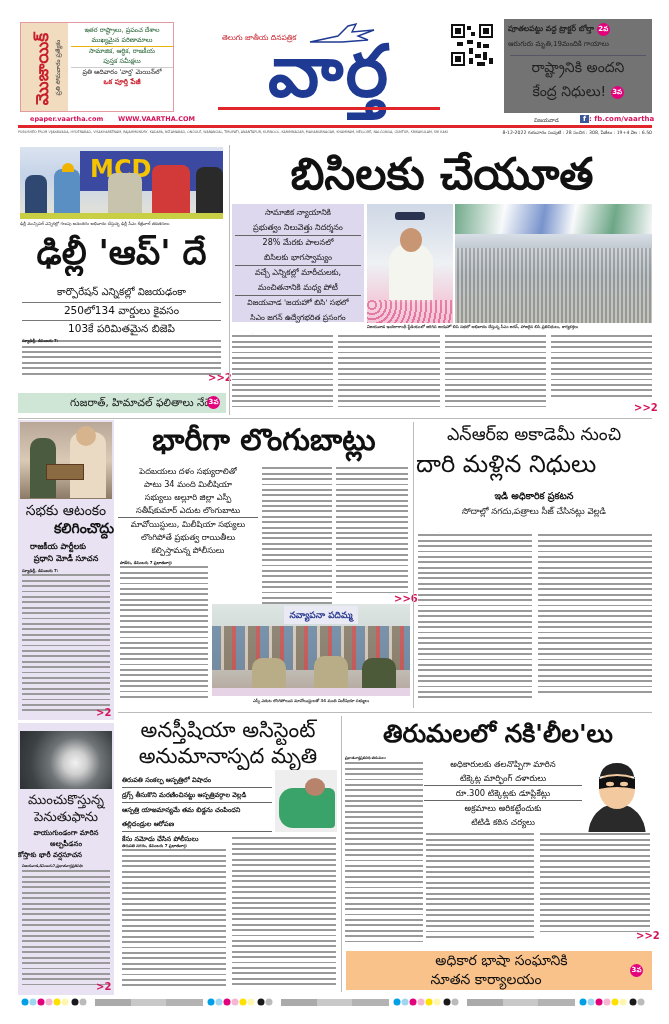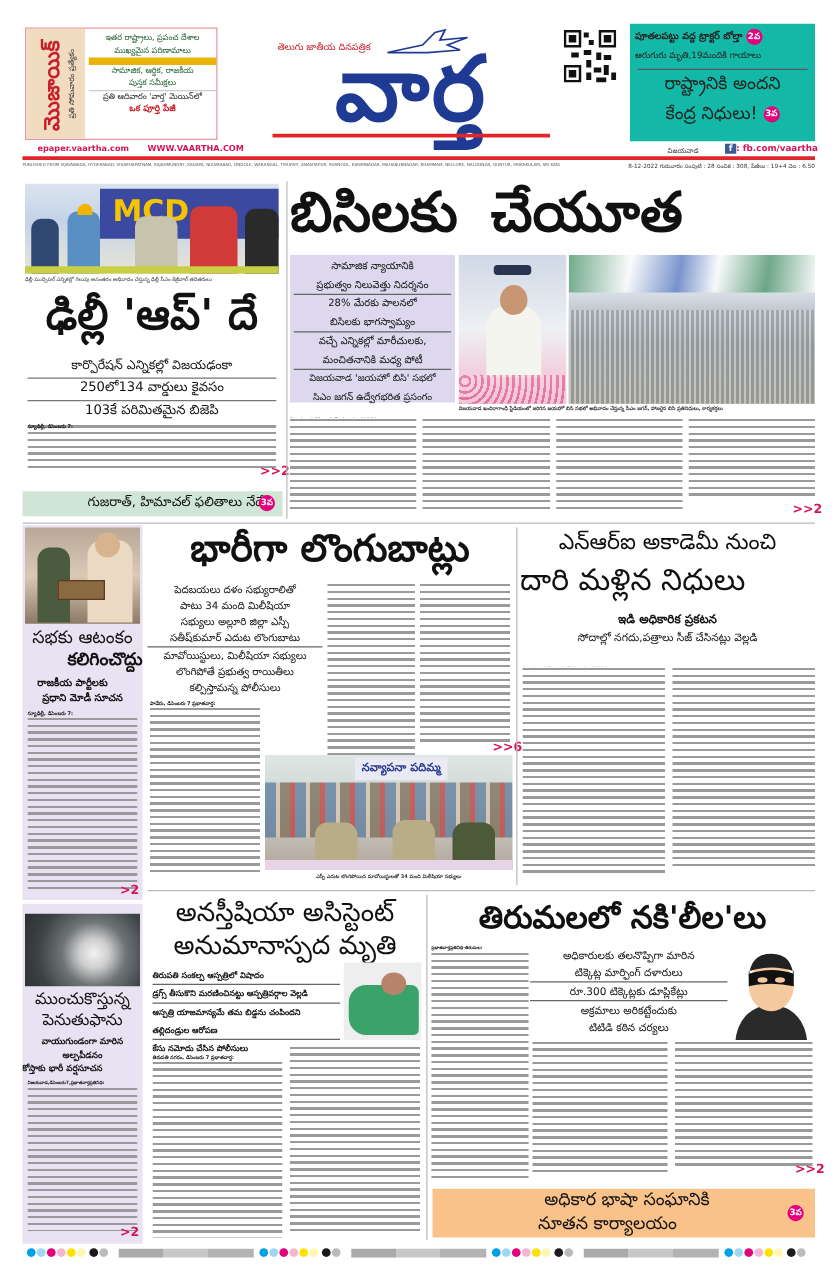--- a/index.html
+++ b/index.html
@@ -71,7 +71,7 @@
     </svg>
   </div>
 
-  <div class="abs" style="left:504px;top:19px;width:148px;height:94px;background:#14b8a6;">
+  <div class="abs" style="left:504px;top:19px;width:148px;height:94px;background:#737373;">
     <div class="abs" style="left:4px;top:4px;width:140px;font-size:7.6px;font-weight:bold;color:#222;white-space:nowrap;">
       <span>పూతలపట్టు వద్ద ట్రాక్టర్ బోల్తా</span>
       <span class="pg"><span>2</span>వ</span>

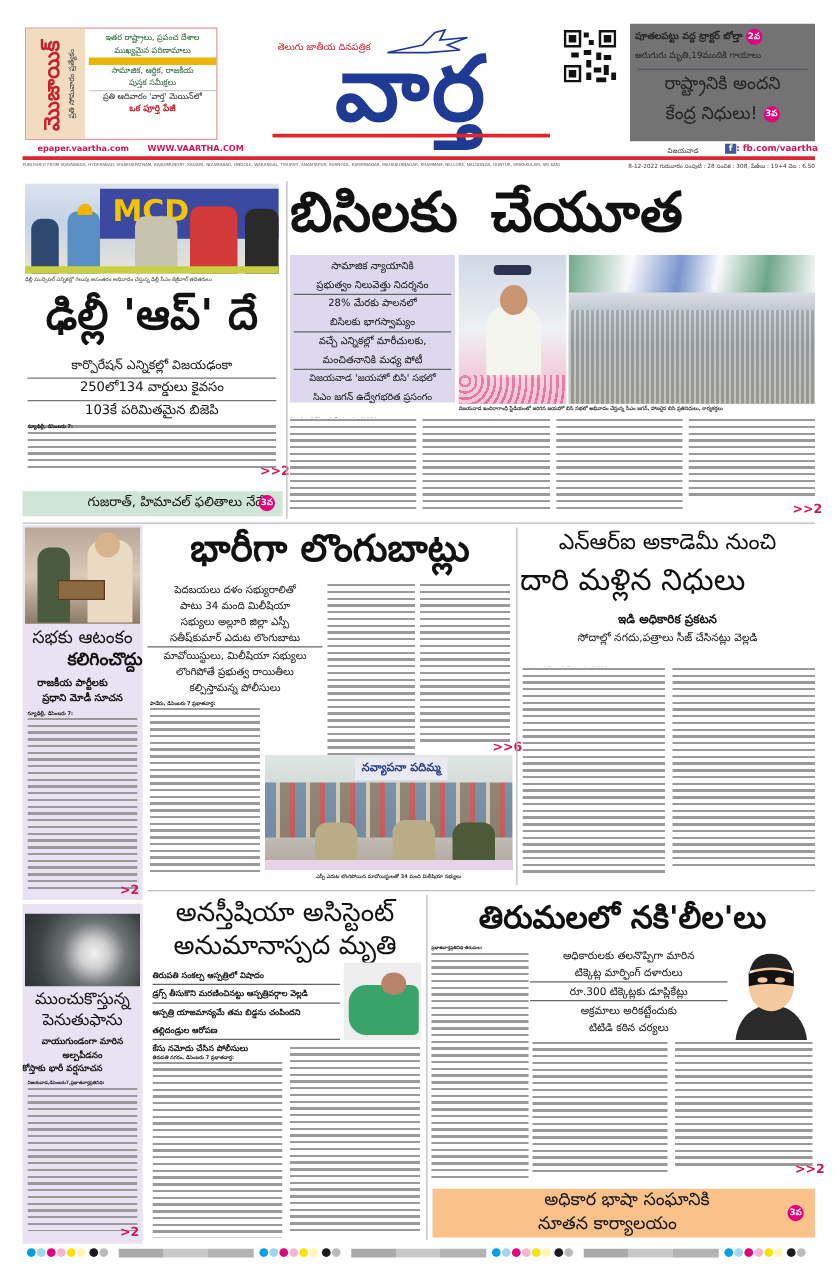--- a/index.html
+++ b/index.html
@@ -25,7 +25,7 @@
     </div>
     <div class="abs" style="left:50px;top:3px;width:102px;text-align:center;color:#1a5a2a;font-size:6.4px;line-height:9.5px;">
       <div>ఇతర రాష్ట్రాలు, ప్రపంచ దేశాల</div>
-      <div style="border-bottom:6px solid #eab308;padding-bottom:1px;">ముఖ్యమైన పరిణామాలు</div>
+      <div style="border-bottom:1px solid #eab308;padding-bottom:1px;">ముఖ్యమైన పరిణామాలు</div>
       <div>సామాజిక, ఆర్థిక, రాజకీయ</div>
       <div style="border-bottom:1px solid #ccc;padding-bottom:1px;">పుస్తక సమీక్షలు</div>
       <div style="color:#222;">ప్రతి ఆదివారం 'వార్త' మెయిన్‌లో</div>

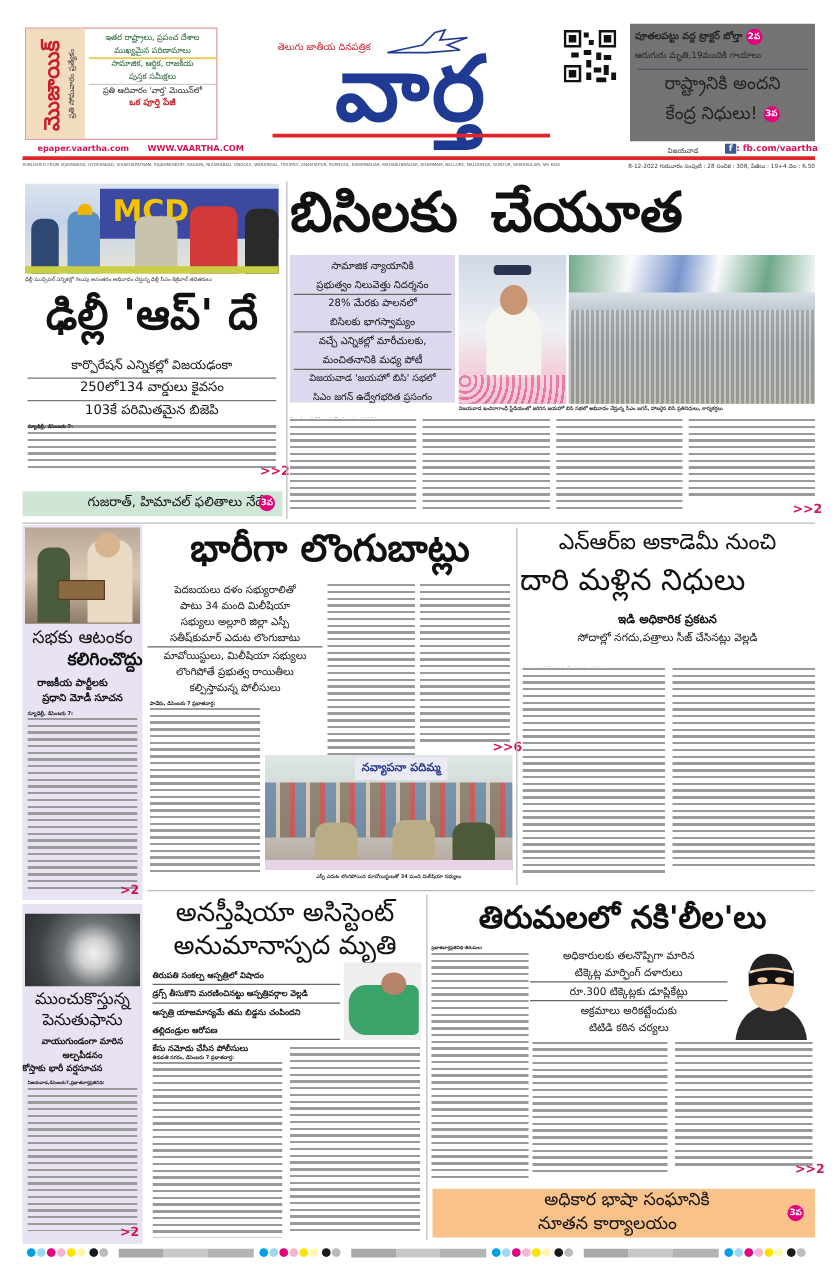--- a/index.html
+++ b/index.html
@@ -128,7 +128,7 @@
 <div class="abs" style="left:229px;top:145px;width:1px;height:270px;background:#bbb;"></div>
 
 <div>
-  <div class="abs hl" style="left:232px;top:144px;width:420px;font-size:44px;line-height:60px;text-align:left;font-family:Liberation Mono, monospace;">బిసిలకు చేయూత</div>
+  <div class="abs hl" style="left:232px;top:144px;width:420px;font-size:44px;line-height:60px;text-align:center;">బిసిలకు చేయూత</div>
   <div class="abs" style="left:232px;top:204px;width:132px;height:118px;background:#ddd8ee;">
     <div style="padding:2px 3px;text-align:center;font-size:8px;line-height:14.5px;color:#111;">
       <div>సామాజిక న్యాయానికి</div>

